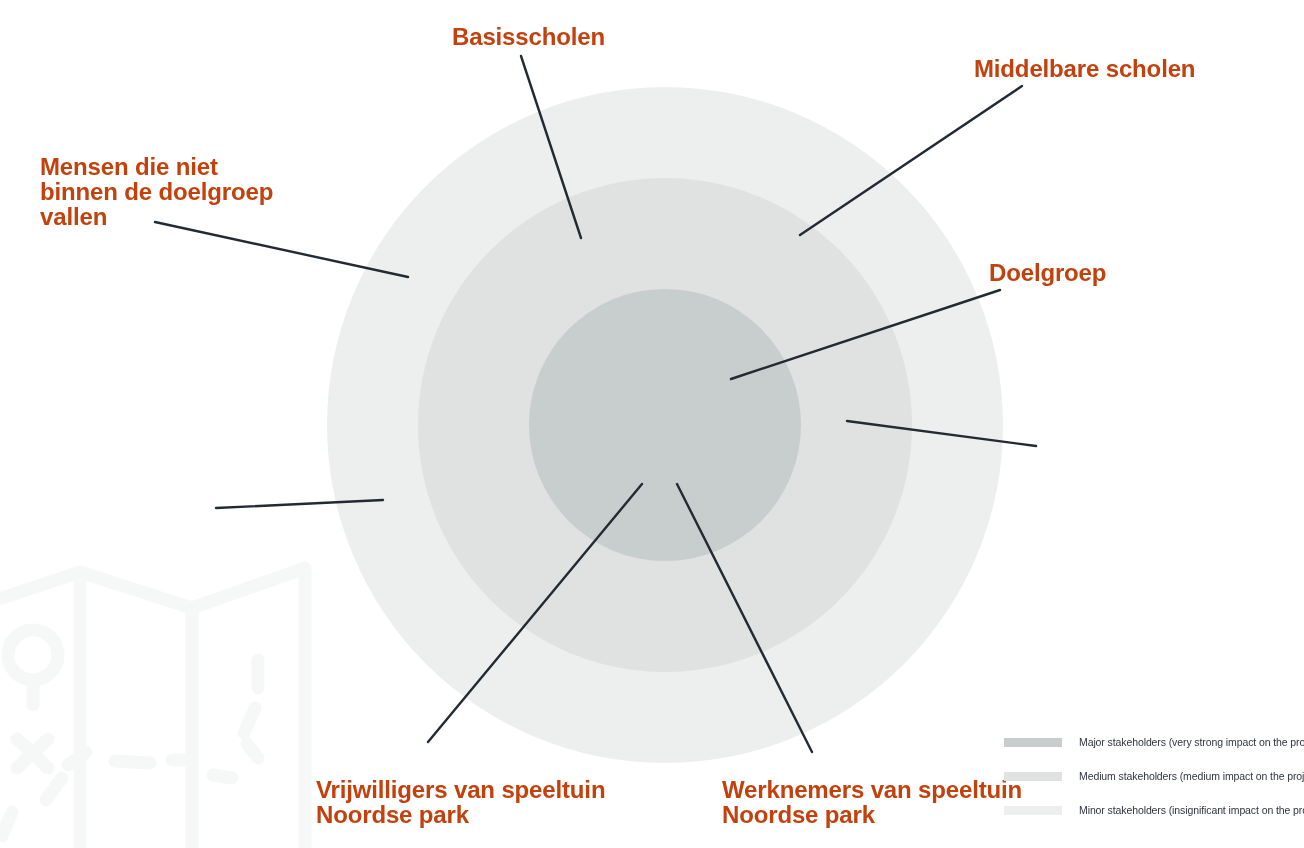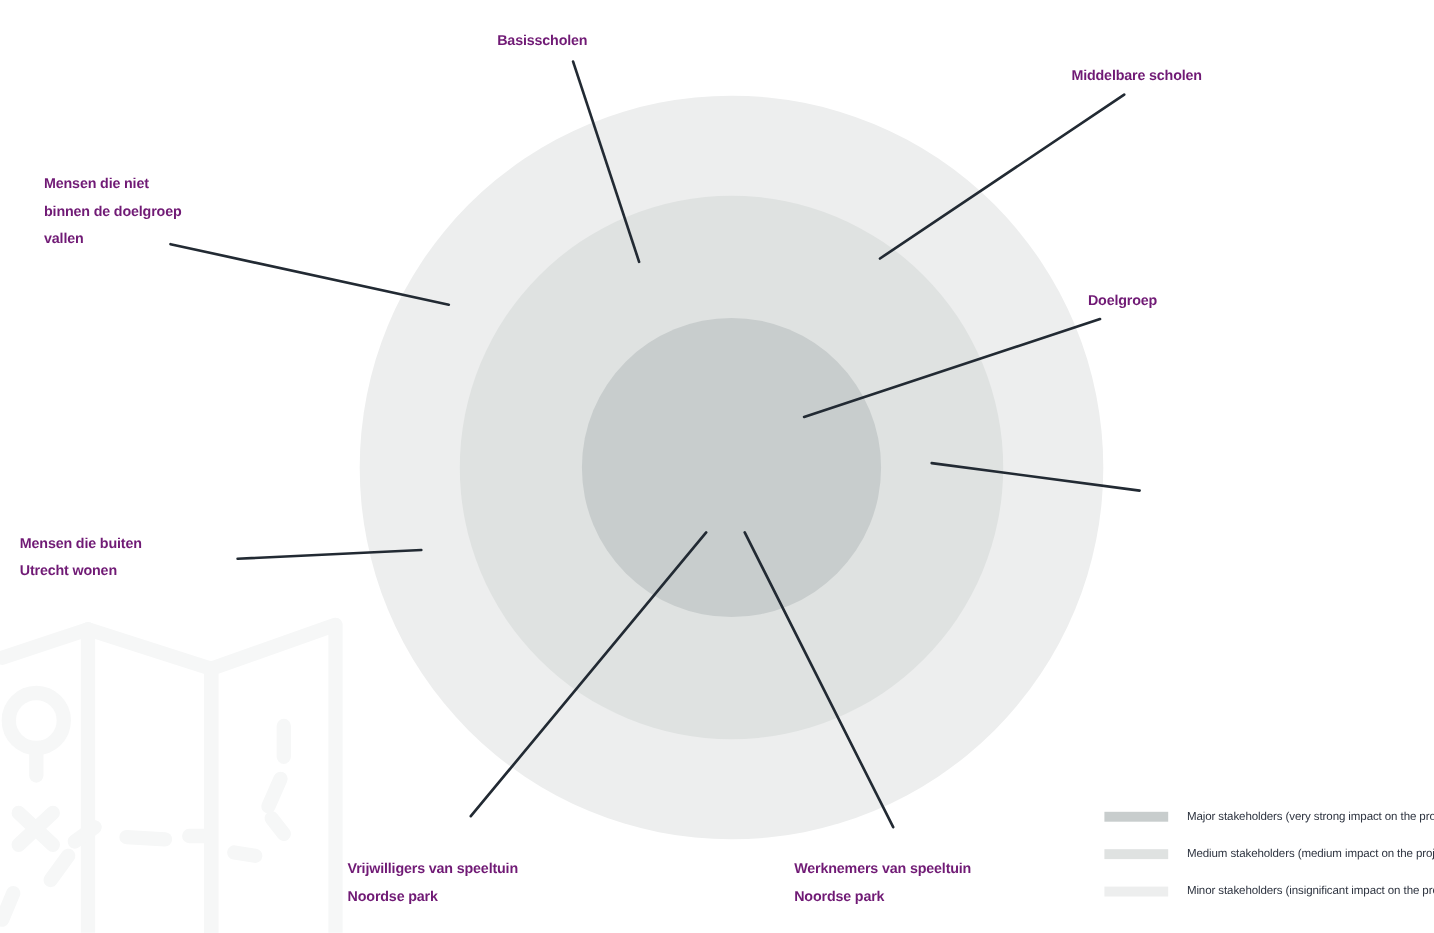--- a/index.html
+++ b/index.html
@@ -30,9 +30,9 @@
   .label {
     position: absolute;
     font-weight: bold;
-    font-size: 13px;
+    font-size: 24px;
     line-height: 25px;
-    color: #701a75;
+    color: #c2410c;
     white-space: pre-line;
     letter-spacing: -0.15px;
   }

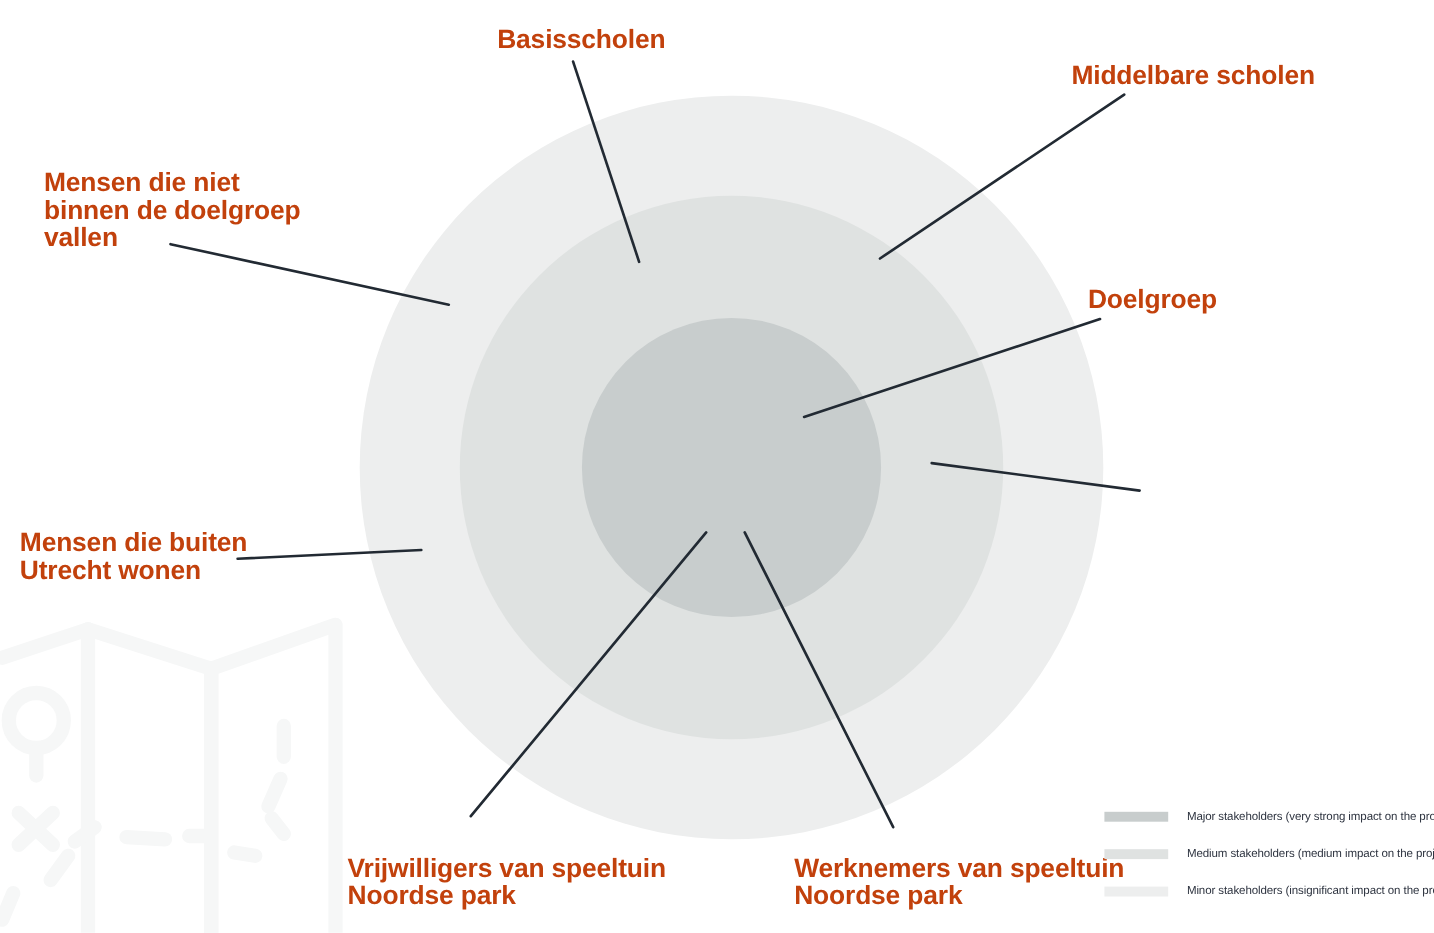--- a/index.html
+++ b/index.html
@@ -113,8 +113,6 @@
 binnen de doelgroep
 vallen</div>
   <div class="label" style="left:989px;top:260px;">Doelgroep</div>
-  <div class="label" style="left:18px;  top:481px;">Mensen die buiten
-Utrecht wonen</div>
   <div class="label" style="left:284px; top:777px;margin-left:32px;">Vrijwilligers van speeltuin
 Noordse park</div>
   <div class="label" style="left:722px; top:777px;">Werknemers van speeltuin

